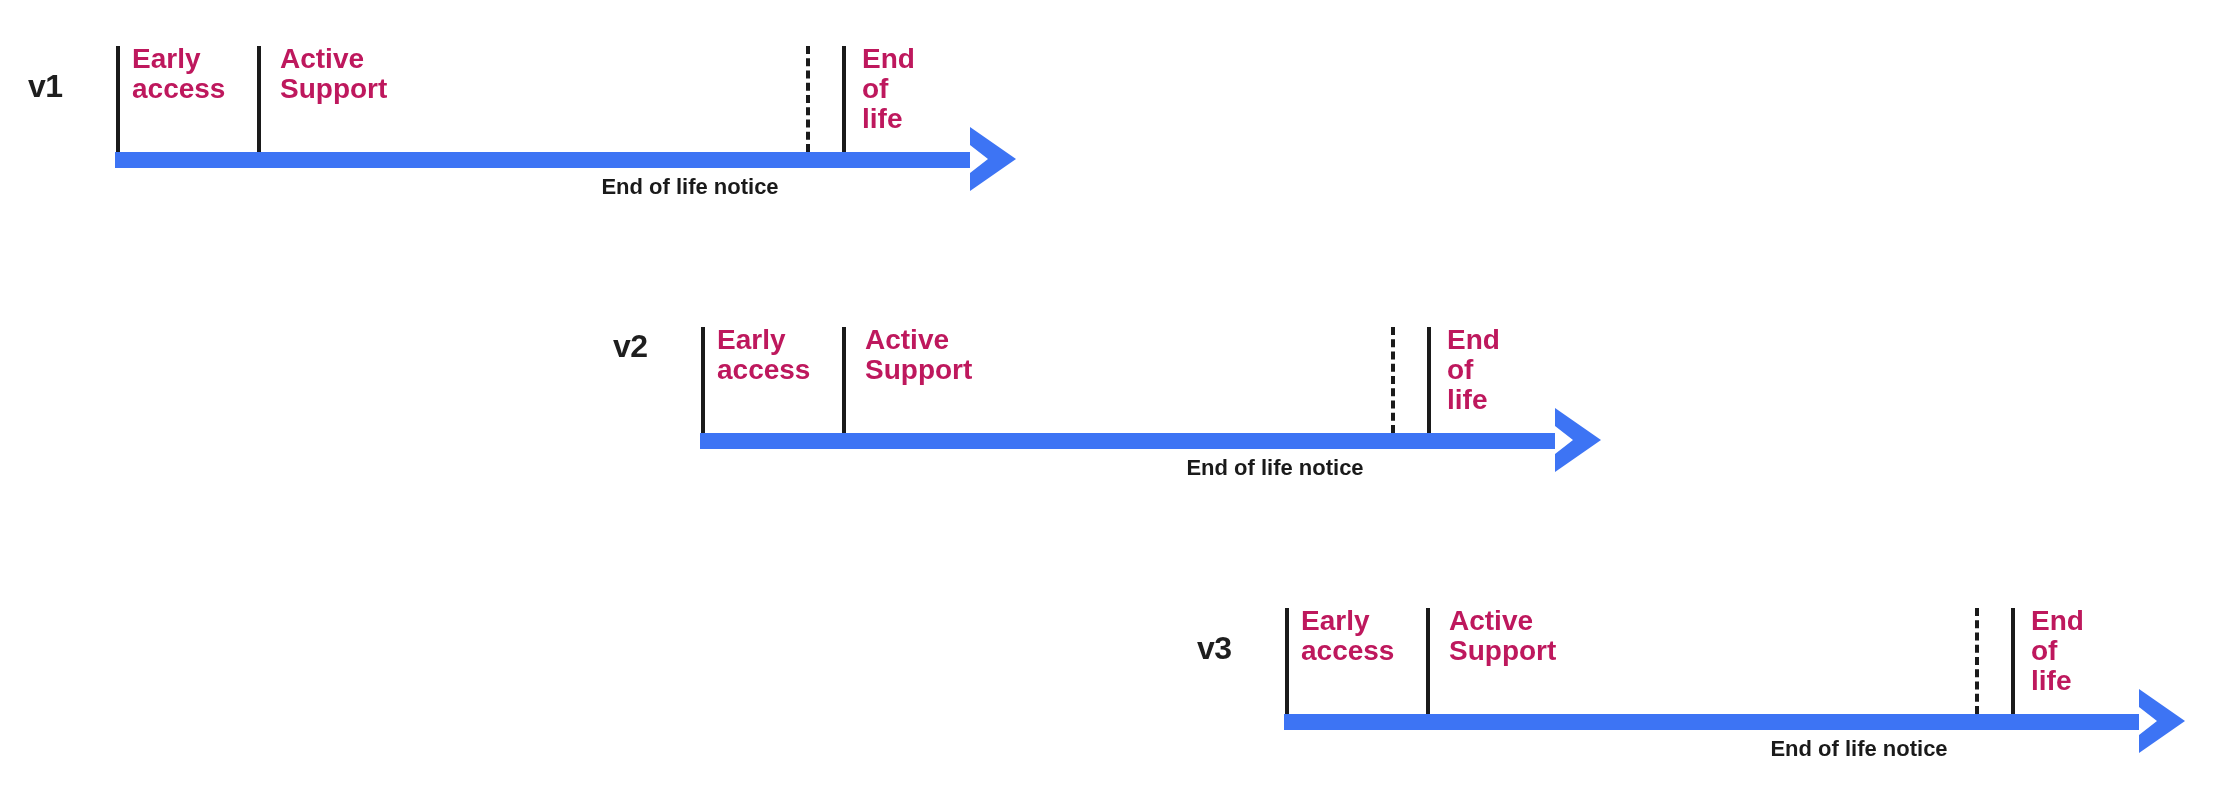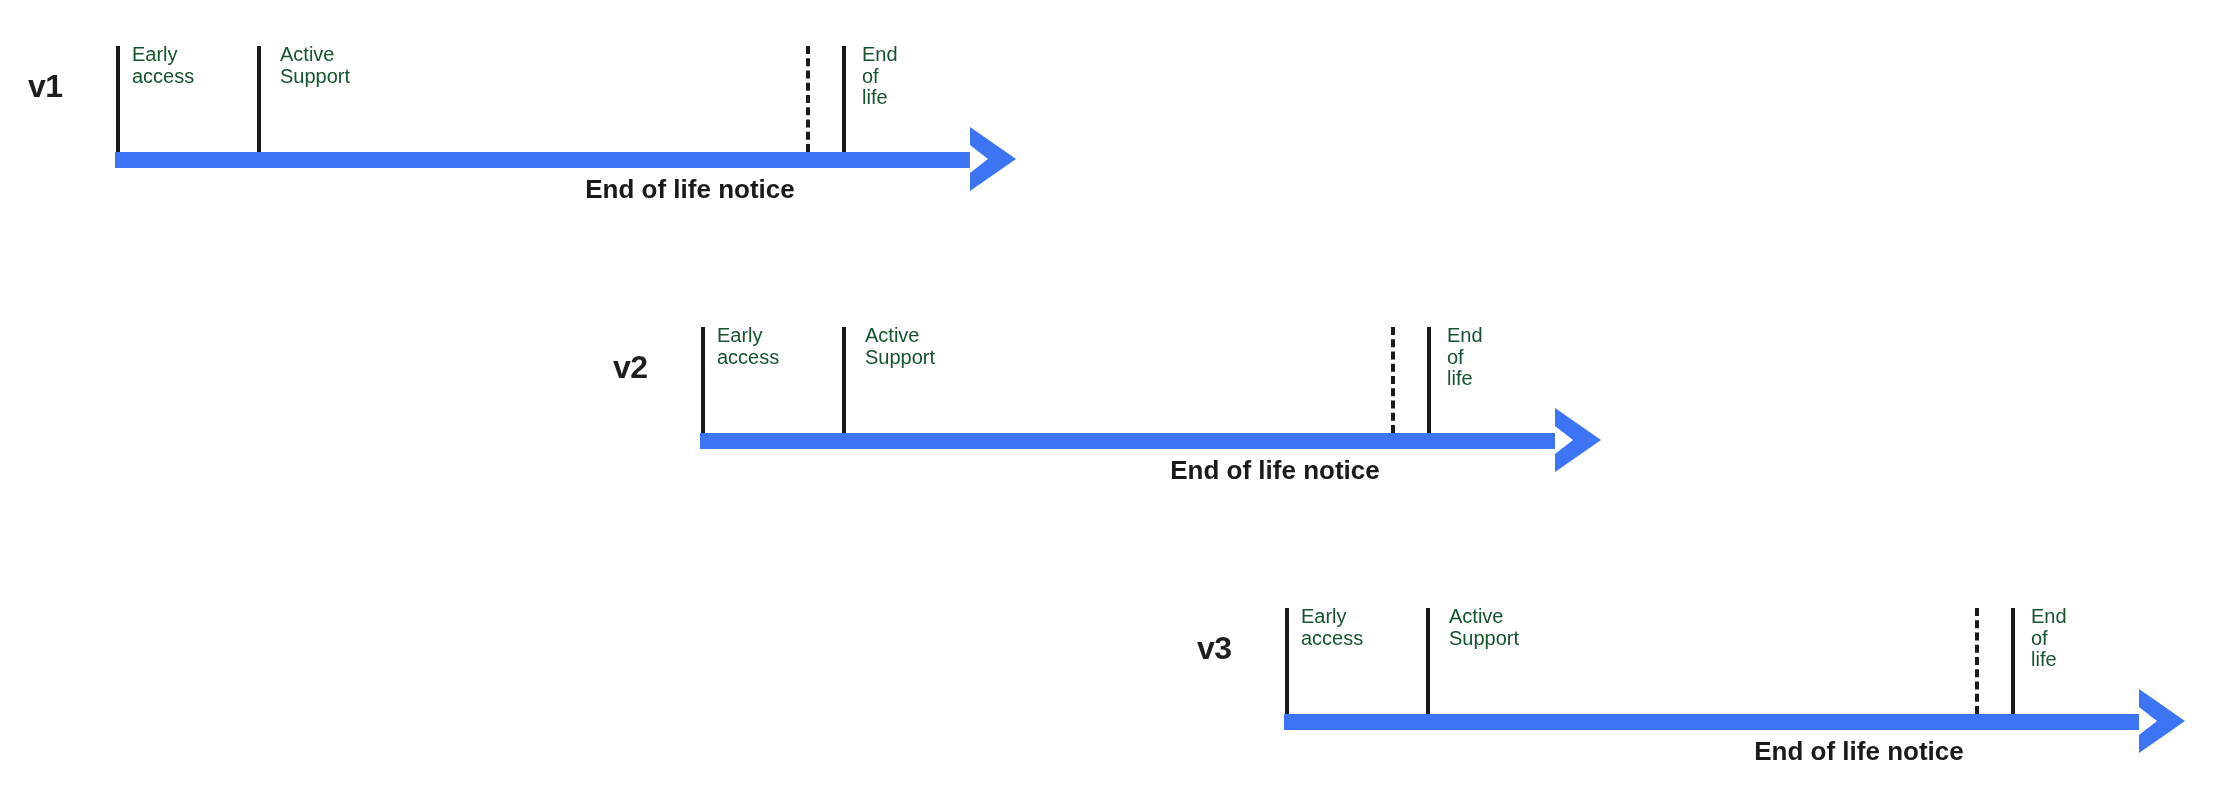--- a/index.html
+++ b/index.html
@@ -50,9 +50,9 @@
   
   .phase-label {
     position: absolute;
-    font-size: 20px;
-    font-weight: 400;
-    color: #14532d;
+    font-size: 28px;
+    font-weight: 700;
+    color: #be185d;
     line-height: 1.08;
     white-space: pre-line;
   }

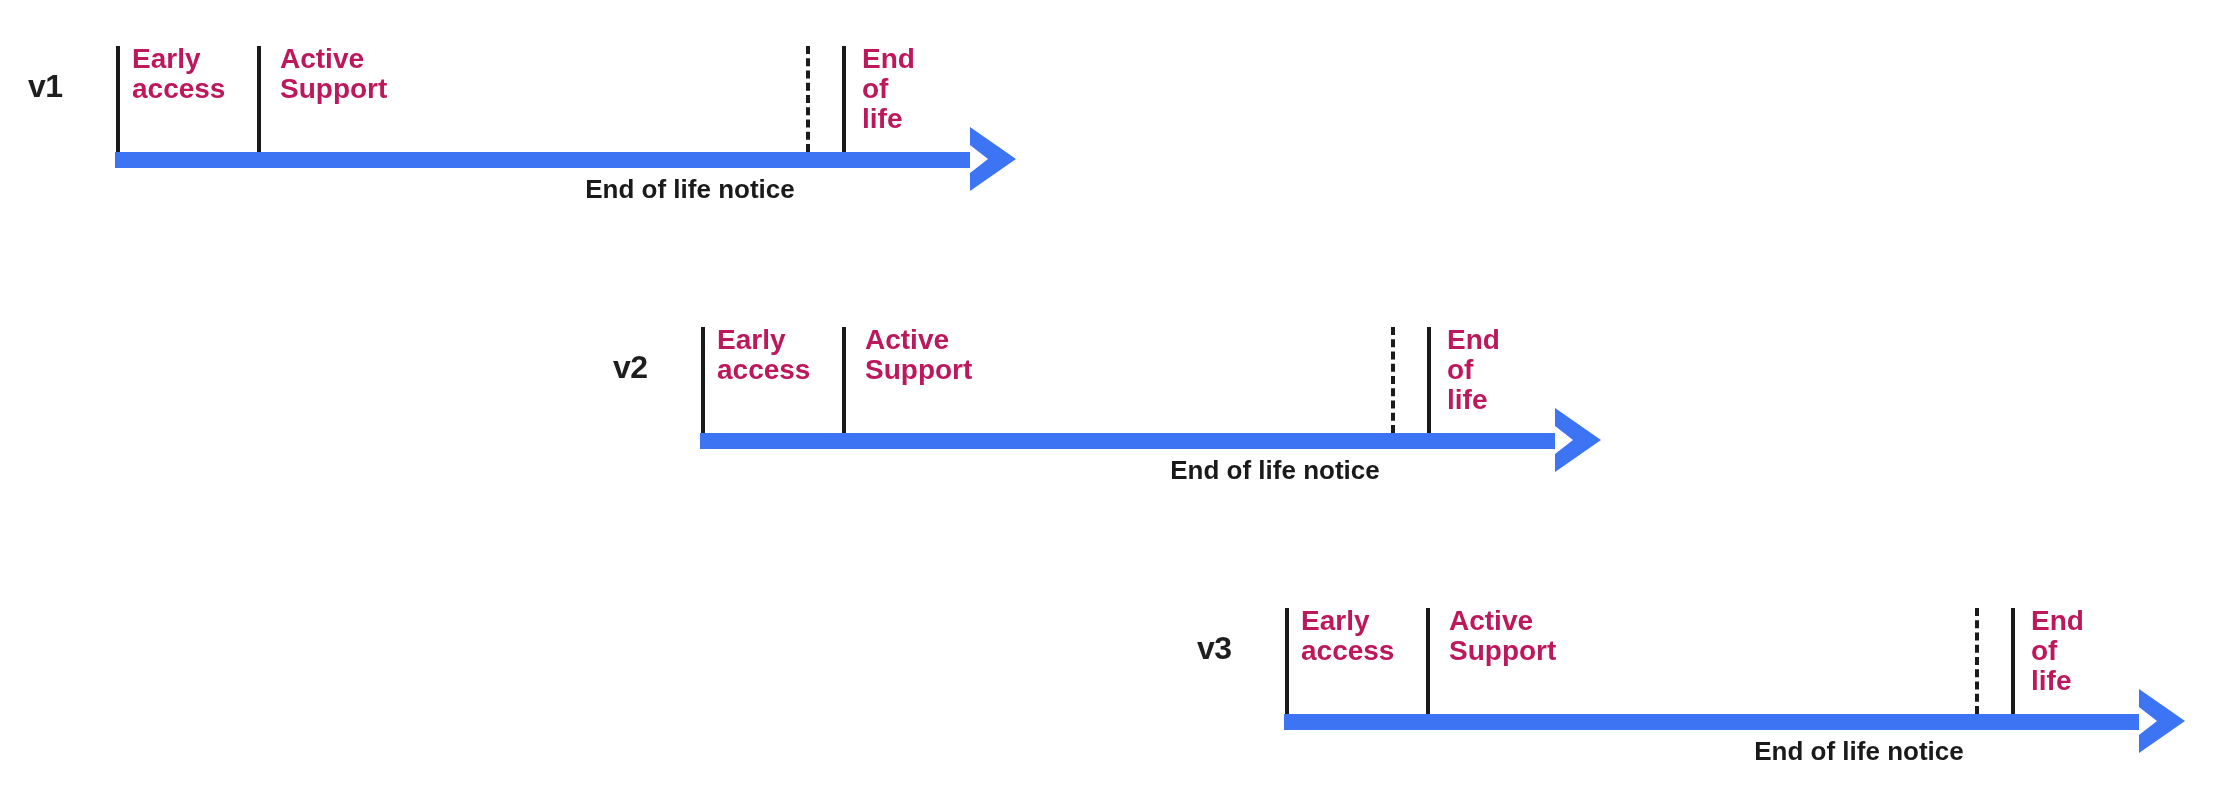--- a/index.html
+++ b/index.html
@@ -74,7 +74,7 @@
   
   .notice-label {
     position: absolute;
-    font-size: 26px;
+    font-size: 22px;
     font-weight: 700;
     color: #1a1a1a;
     line-height: 1;

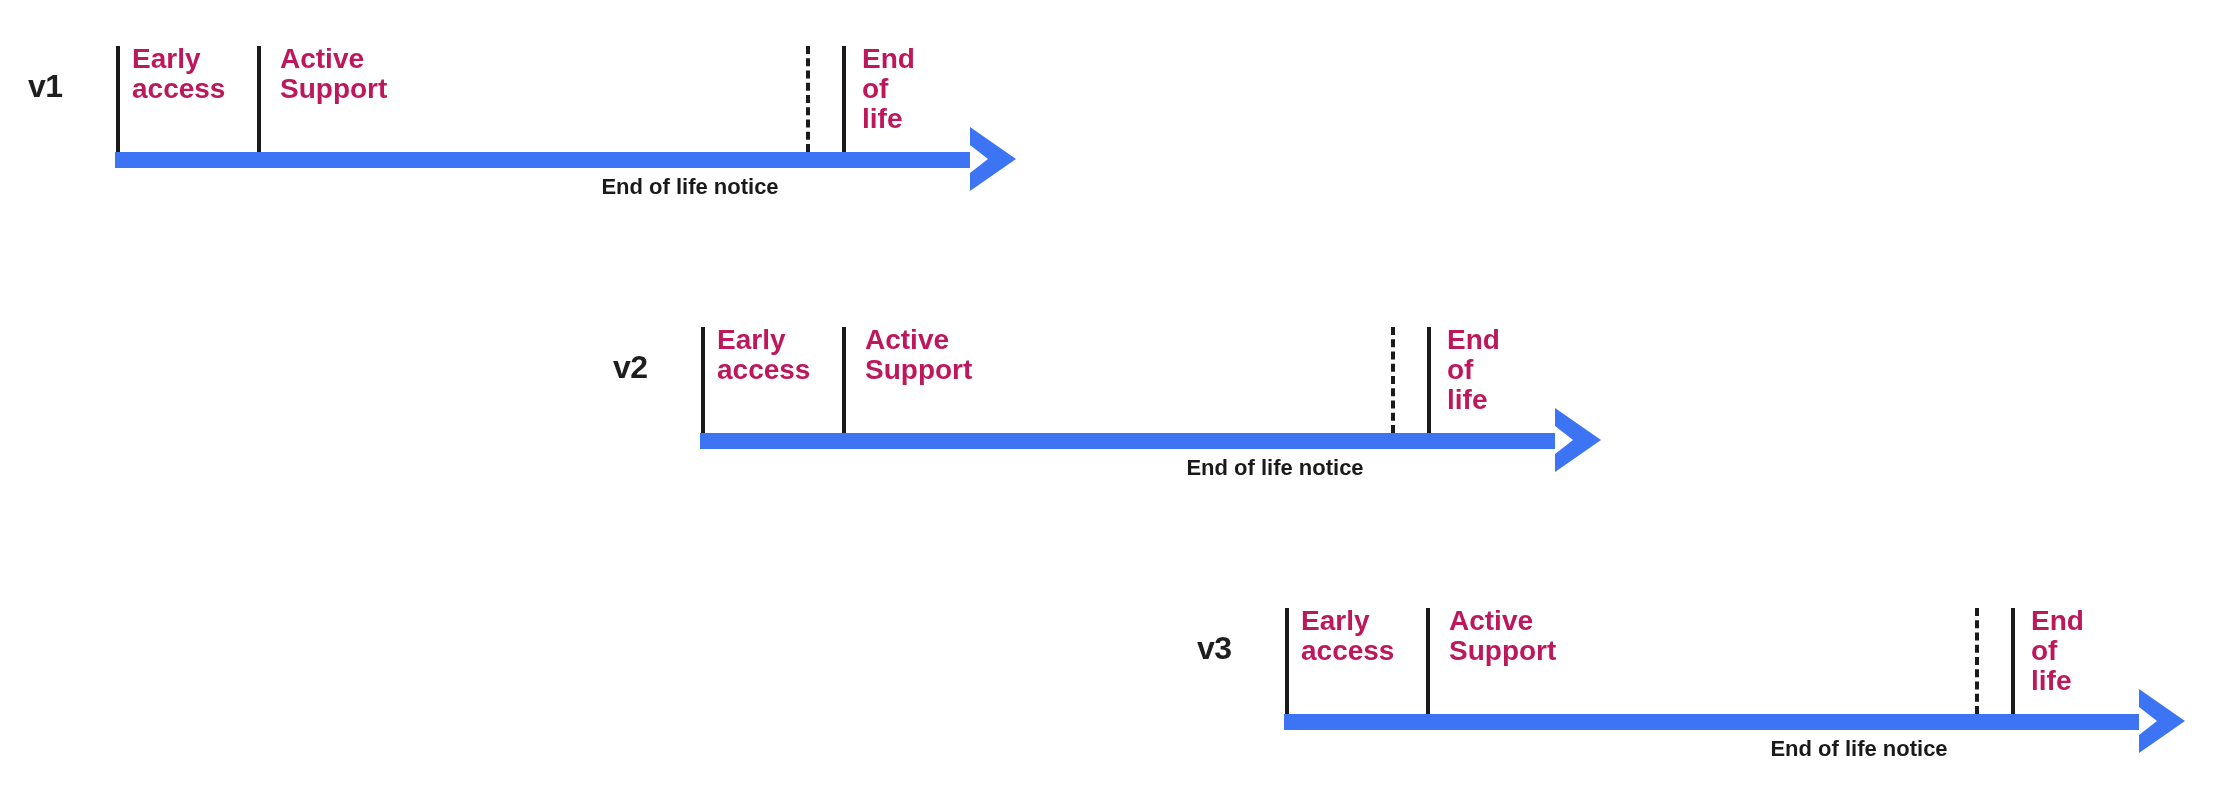--- a/index.html
+++ b/index.html
@@ -106,7 +106,7 @@
       <div class="notice-label" style="left: 690px; top: 176px;">End of life notice</div>
     </div>
     <div class="timeline-row">
-      <div class="version-label" style="left: 613px; top: 351px; text-align: center;">v2</div>
+      <div class="version-label" style="left: 613px; top: 330px; text-align: center;">v2</div>
       <div class="tick" style="left: 701px; top: 327px; height: 106px;"></div>
       <div class="tick" style="left: 842px; top: 327px; height: 106px;"></div>
       <div class="tick-dashed" style="left: 1391px; top: 327px; height: 106px;"></div>

